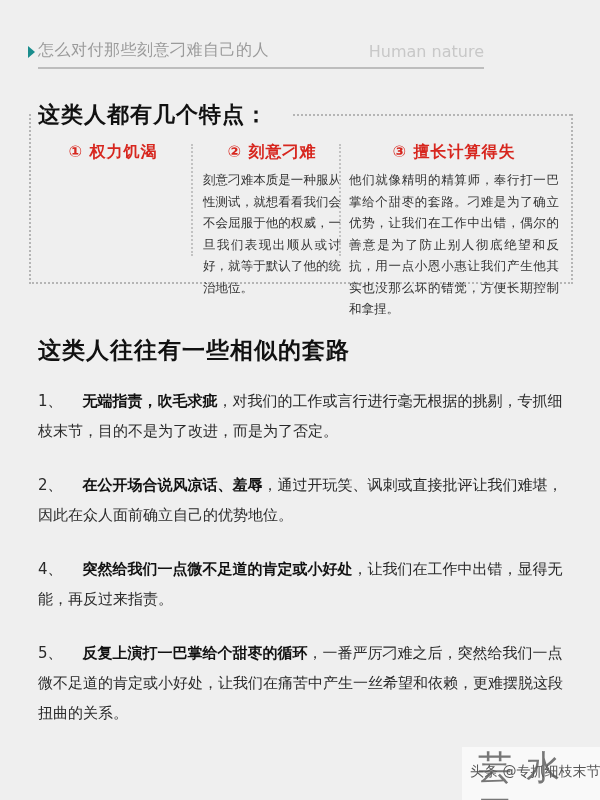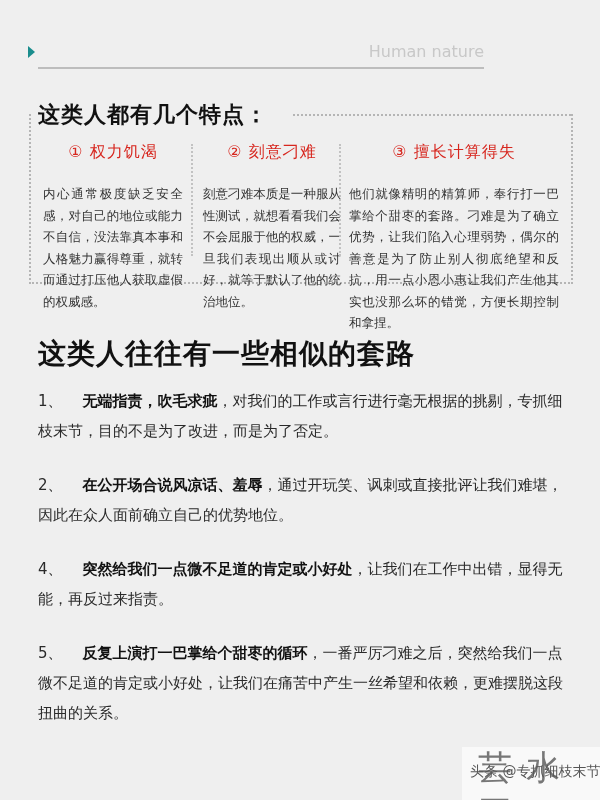--- a/index.html
+++ b/index.html
@@ -69,6 +69,7 @@
 
 <div class="header">
   <span class="tri"></span>
+  <span class="title">怎么对付那些刻意刁难自己的人</span>
   <span class="sub">Human nature</span>
   <div class="rule"></div>
 </div>

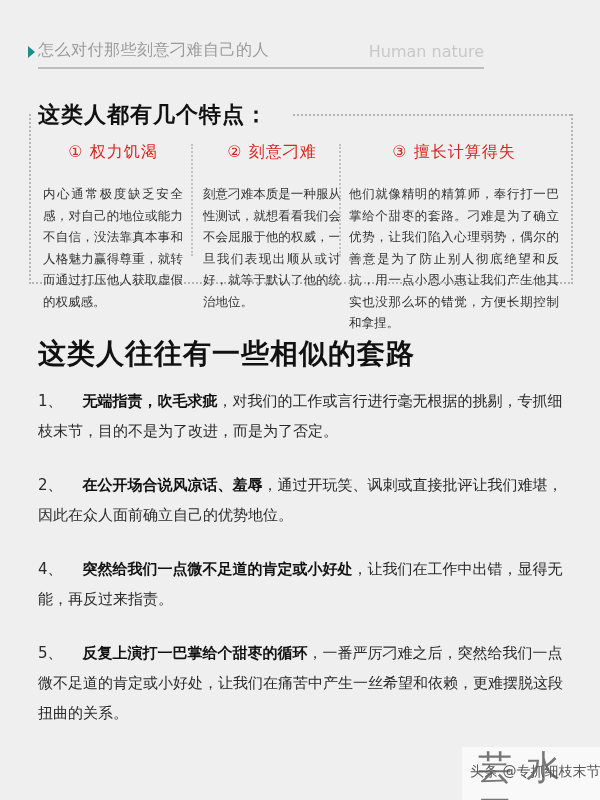--- a/index.html
+++ b/index.html
@@ -42,7 +42,7 @@
     position:absolute; top:28px;
   }
   .col .ctitle {
-    font-size:16px; font-weight:normal; color:#d7261e; text-align:center; margin-bottom:20px; letter-spacing:1px;
+    font-size:16px; font-weight:bold; color:#d7261e; text-align:center; margin-bottom:6px; letter-spacing:1px;
   }
   .col .ctext {
     font-size:12.5px; line-height:21.5px; color:#333; text-align:justify;

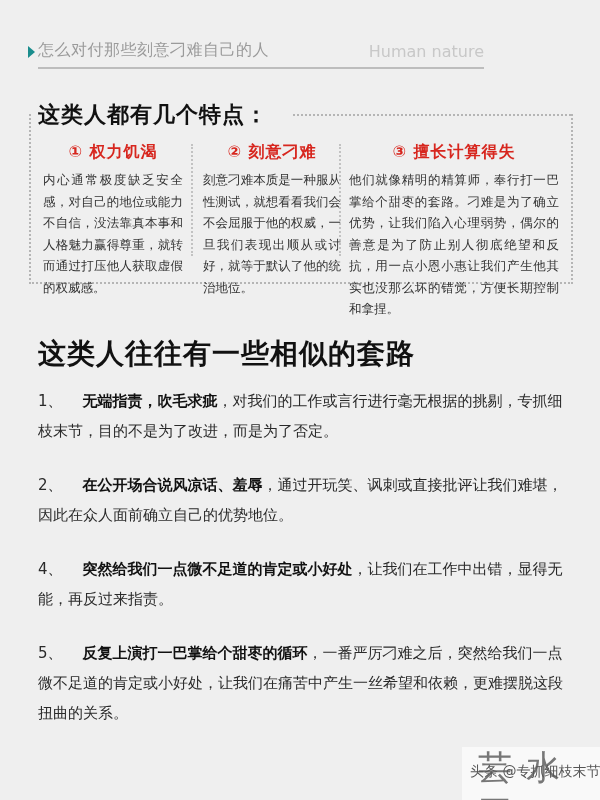--- a/index.html
+++ b/index.html
@@ -81,7 +81,6 @@
 
   <div class="col" style="left:12px; width:140px;">
     <div class="ctitle">① 权力饥渴</div>
-    <div class="ctext">内心通常极度缺乏安全感，对自己的地位或能力不自信，没法靠真本事和人格魅力赢得尊重，就转而通过打压他人获取虚假的权威感。</div>
   </div>
   <div class="vdiv" style="left:160px;"></div>
 

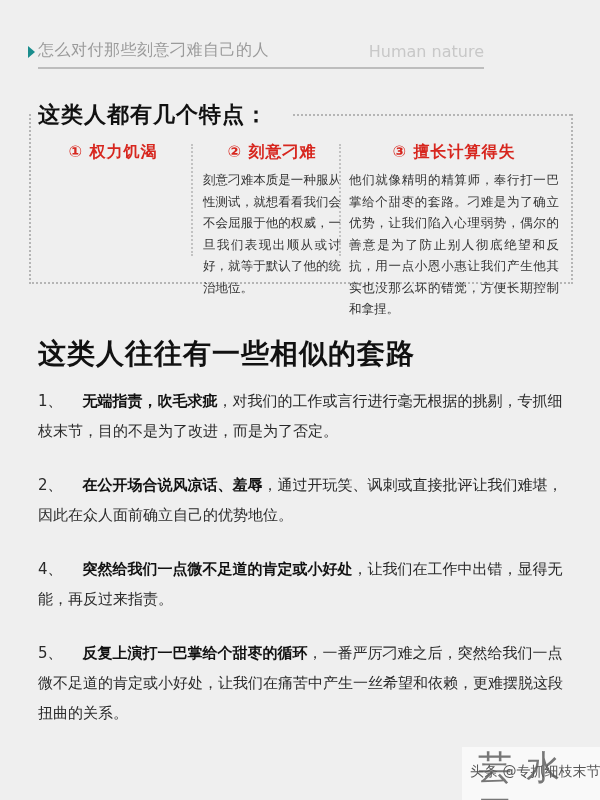--- a/index.html
+++ b/index.html
@@ -92,7 +92,7 @@
 
   <div class="col" style="left:318px; width:210px;">
     <div class="ctitle">③ 擅长计算得失</div>
-    <div class="ctext">他们就像精明的精算师，奉行打一巴掌给个甜枣的套路。刁难是为了确立优势，让我们陷入心理弱势，偶尔的善意是为了防止别人彻底绝望和反抗，用一点小恩小惠让我们产生他其实也没那么坏的错觉，方便长期控制和拿捏。</div>
+    <div class="ctext">他们就像精明的精算师，奉行打一巴掌给个甜枣的套路。刁难是为了确立优势，让我们在工作中出错，偶尔的善意是为了防止别人彻底绝望和反抗，用一点小恩小惠让我们产生他其实也没那么坏的错觉，方便长期控制和拿捏。</div>
   </div>
 </div>
 

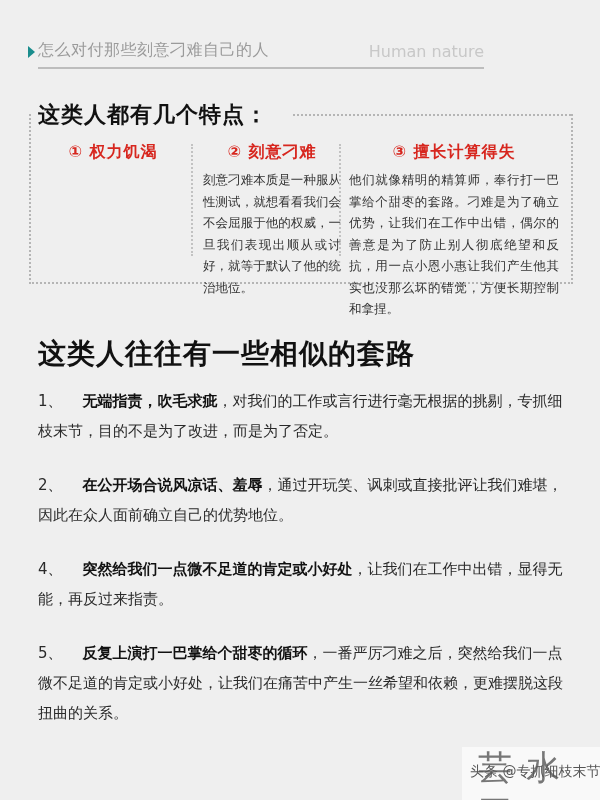--- a/index.html
+++ b/index.html
@@ -52,7 +52,7 @@
   }
 
   .h2 {
-    position:absolute; left:38px; top:335px; font-size:28px; font-weight:bold; color:#111; letter-spacing:1px;
+    position:absolute; left:38px; top:335px; font-size:23px; font-weight:bold; color:#111; letter-spacing:1px;
   }
   .items { position:absolute; left:38px; top:386px; width:530px; }
   .item { font-size:15px; line-height:30px; color:#2a2a2a; margin-bottom:24px; }

